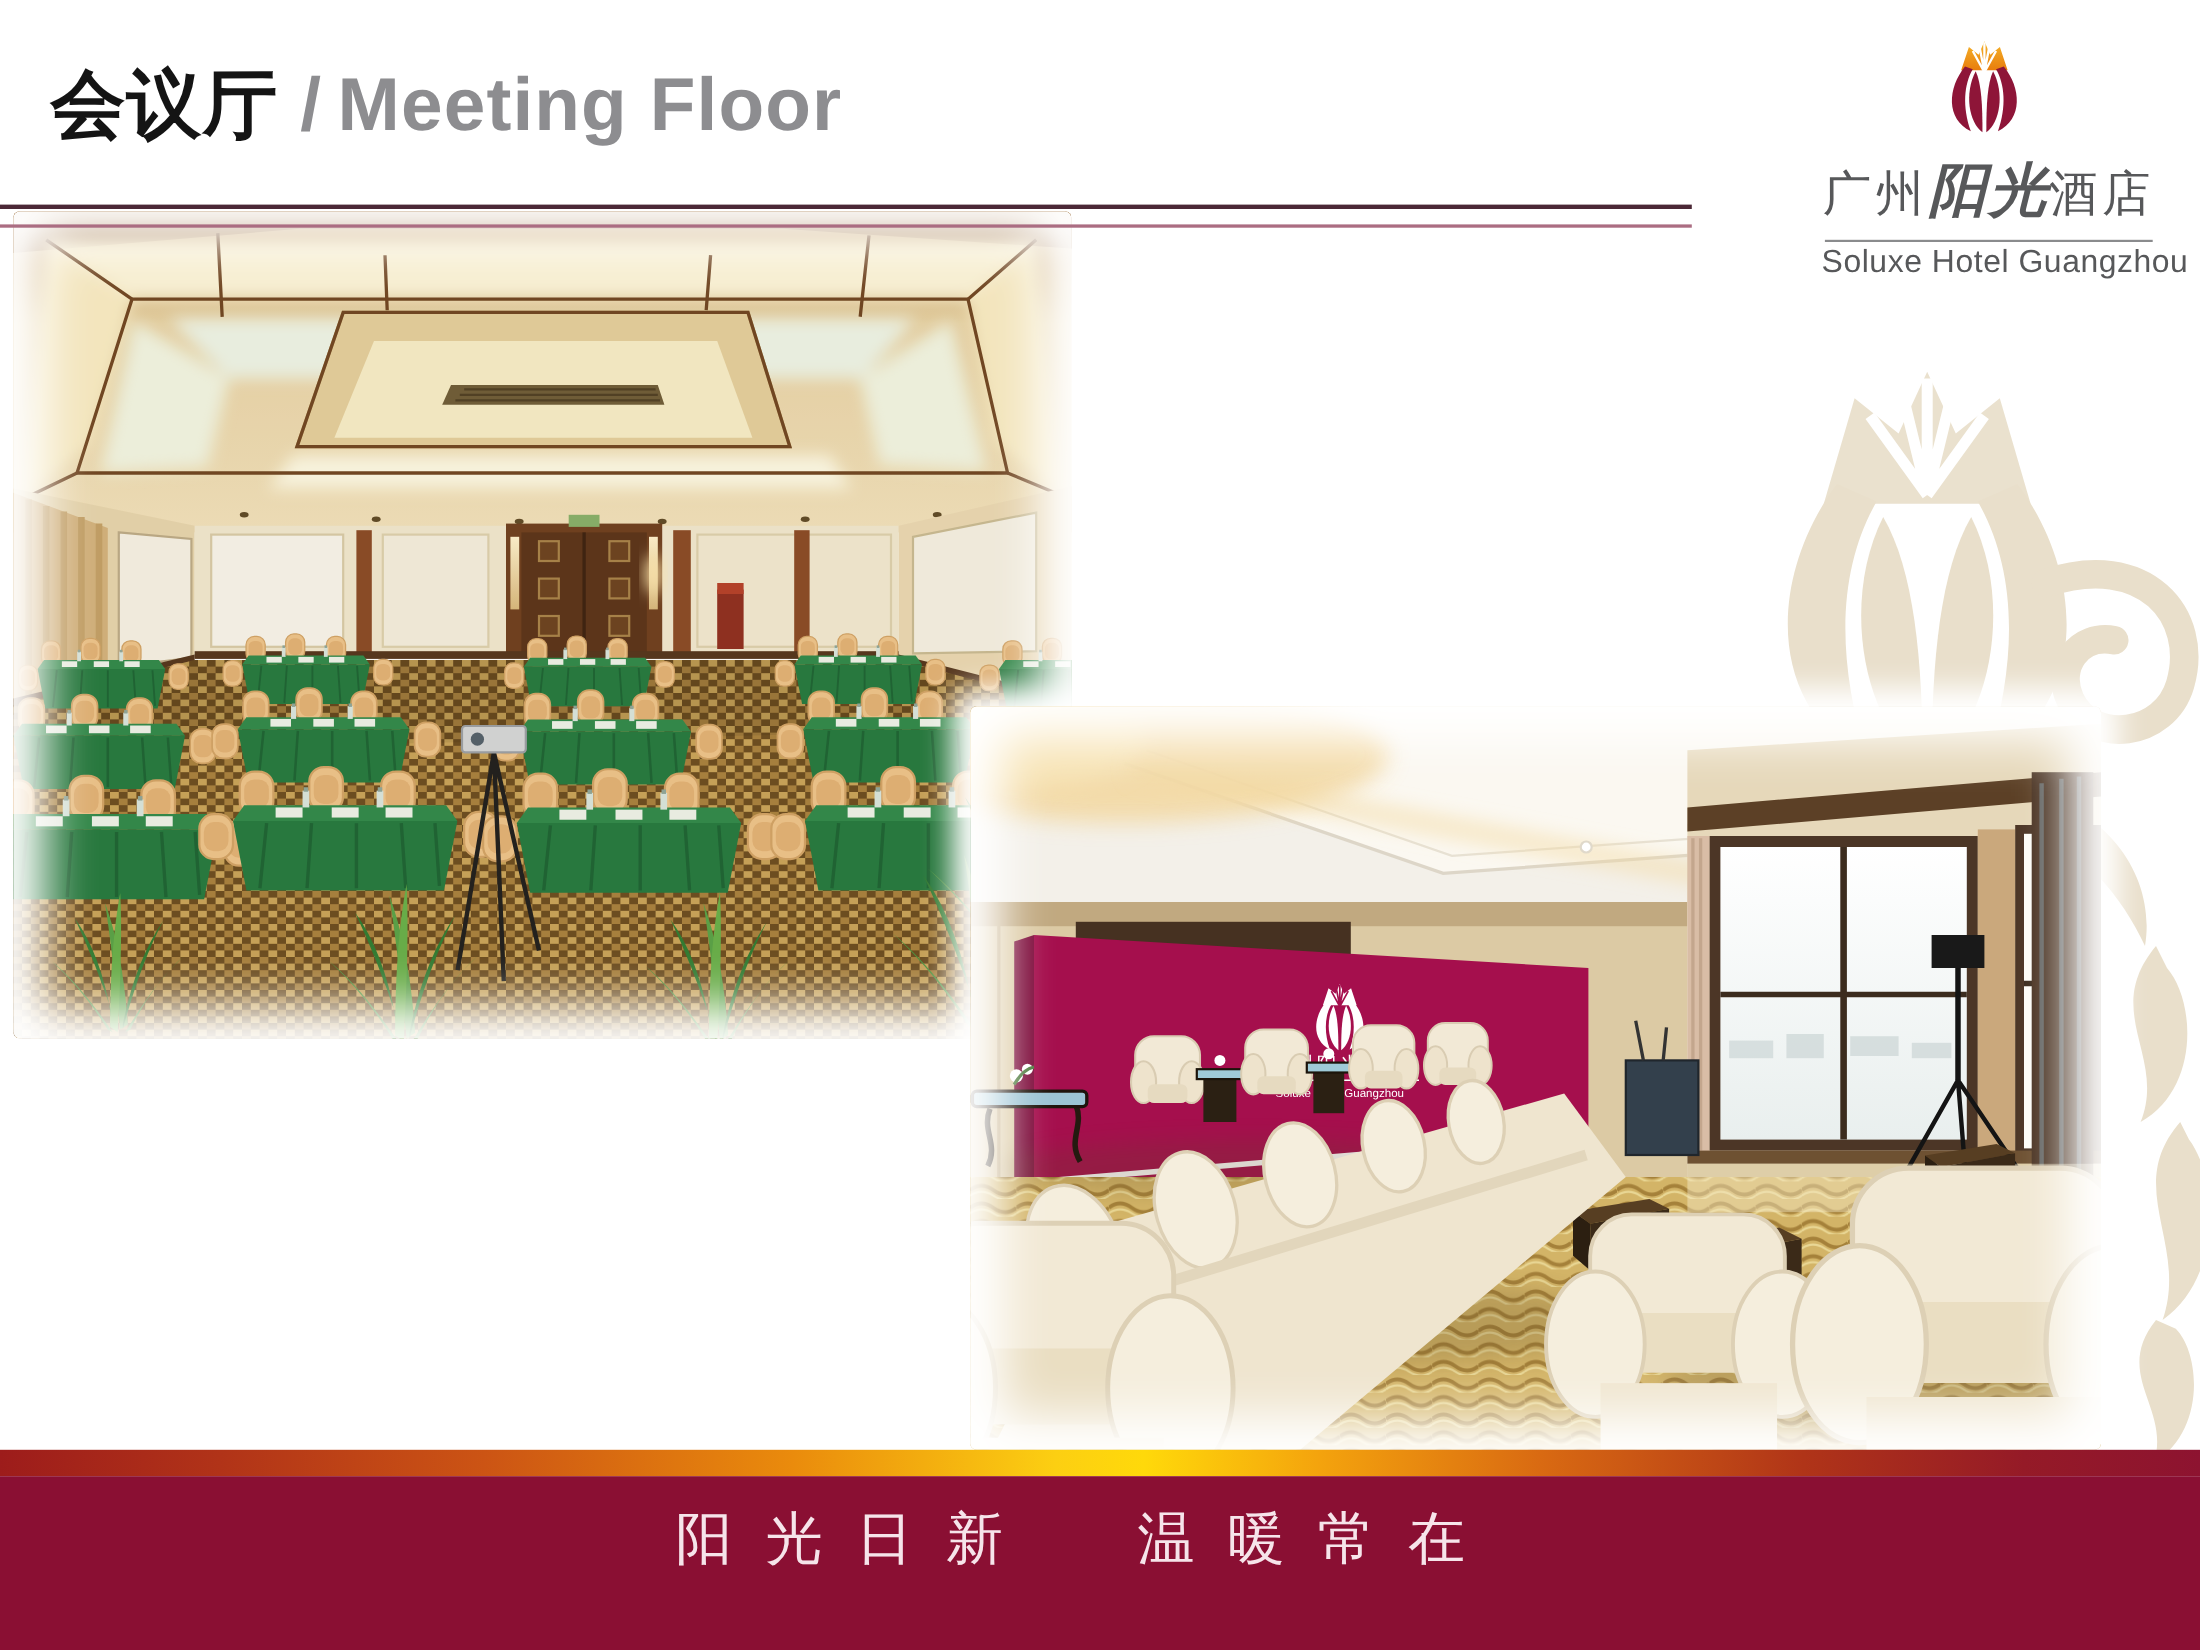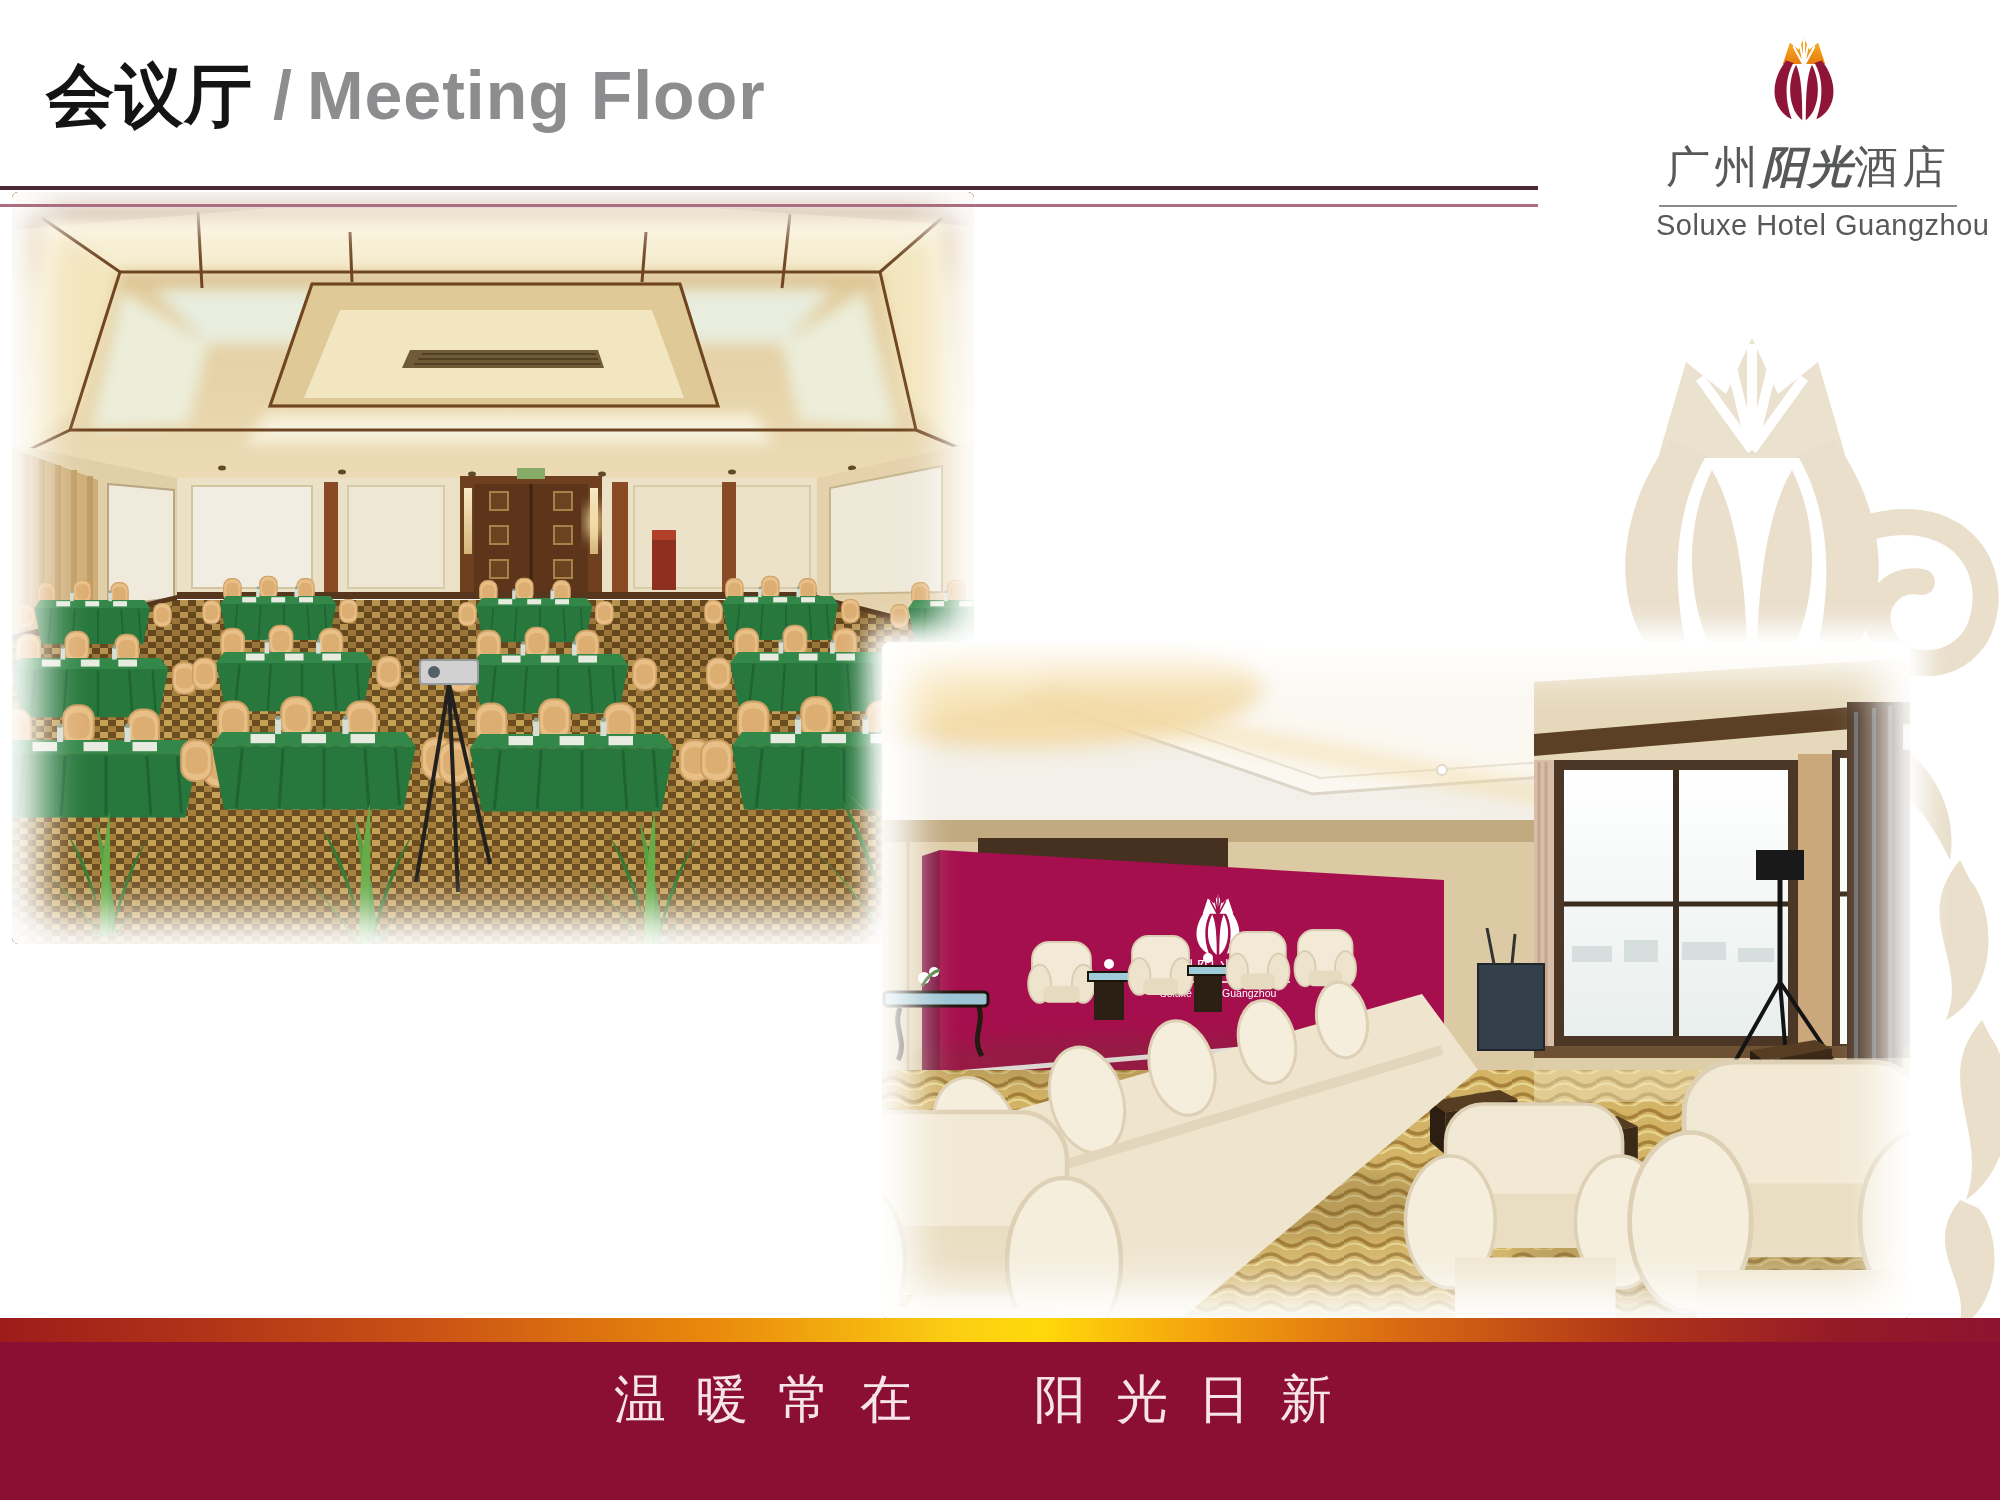--- a/index.html
+++ b/index.html
@@ -17,7 +17,7 @@
   .logo-tulip{position:absolute;left:1758px;top:34px;width:92px;height:88px;z-index:8;}
   .logo-block{position:absolute;left:1656px;top:138px;width:304px;text-align:center;z-index:8;color:#57585a;}
   .logo-cn{font-size:44px;letter-spacing:4px;white-space:nowrap;}
-  .logo-cn .script{font-style:italic;font-size:44px;font-weight:bold;letter-spacing:2px;text-align:center;}
+  .logo-cn .script{font-style:italic;font-size:53px;font-weight:bold;letter-spacing:2px;text-align:center;}
   .logo-line{margin:8px auto 2px auto;width:298px;height:2px;background:#8a8b8d;}
   .logo-en{font-size:29px;letter-spacing:0.5px;white-space:nowrap;}
   

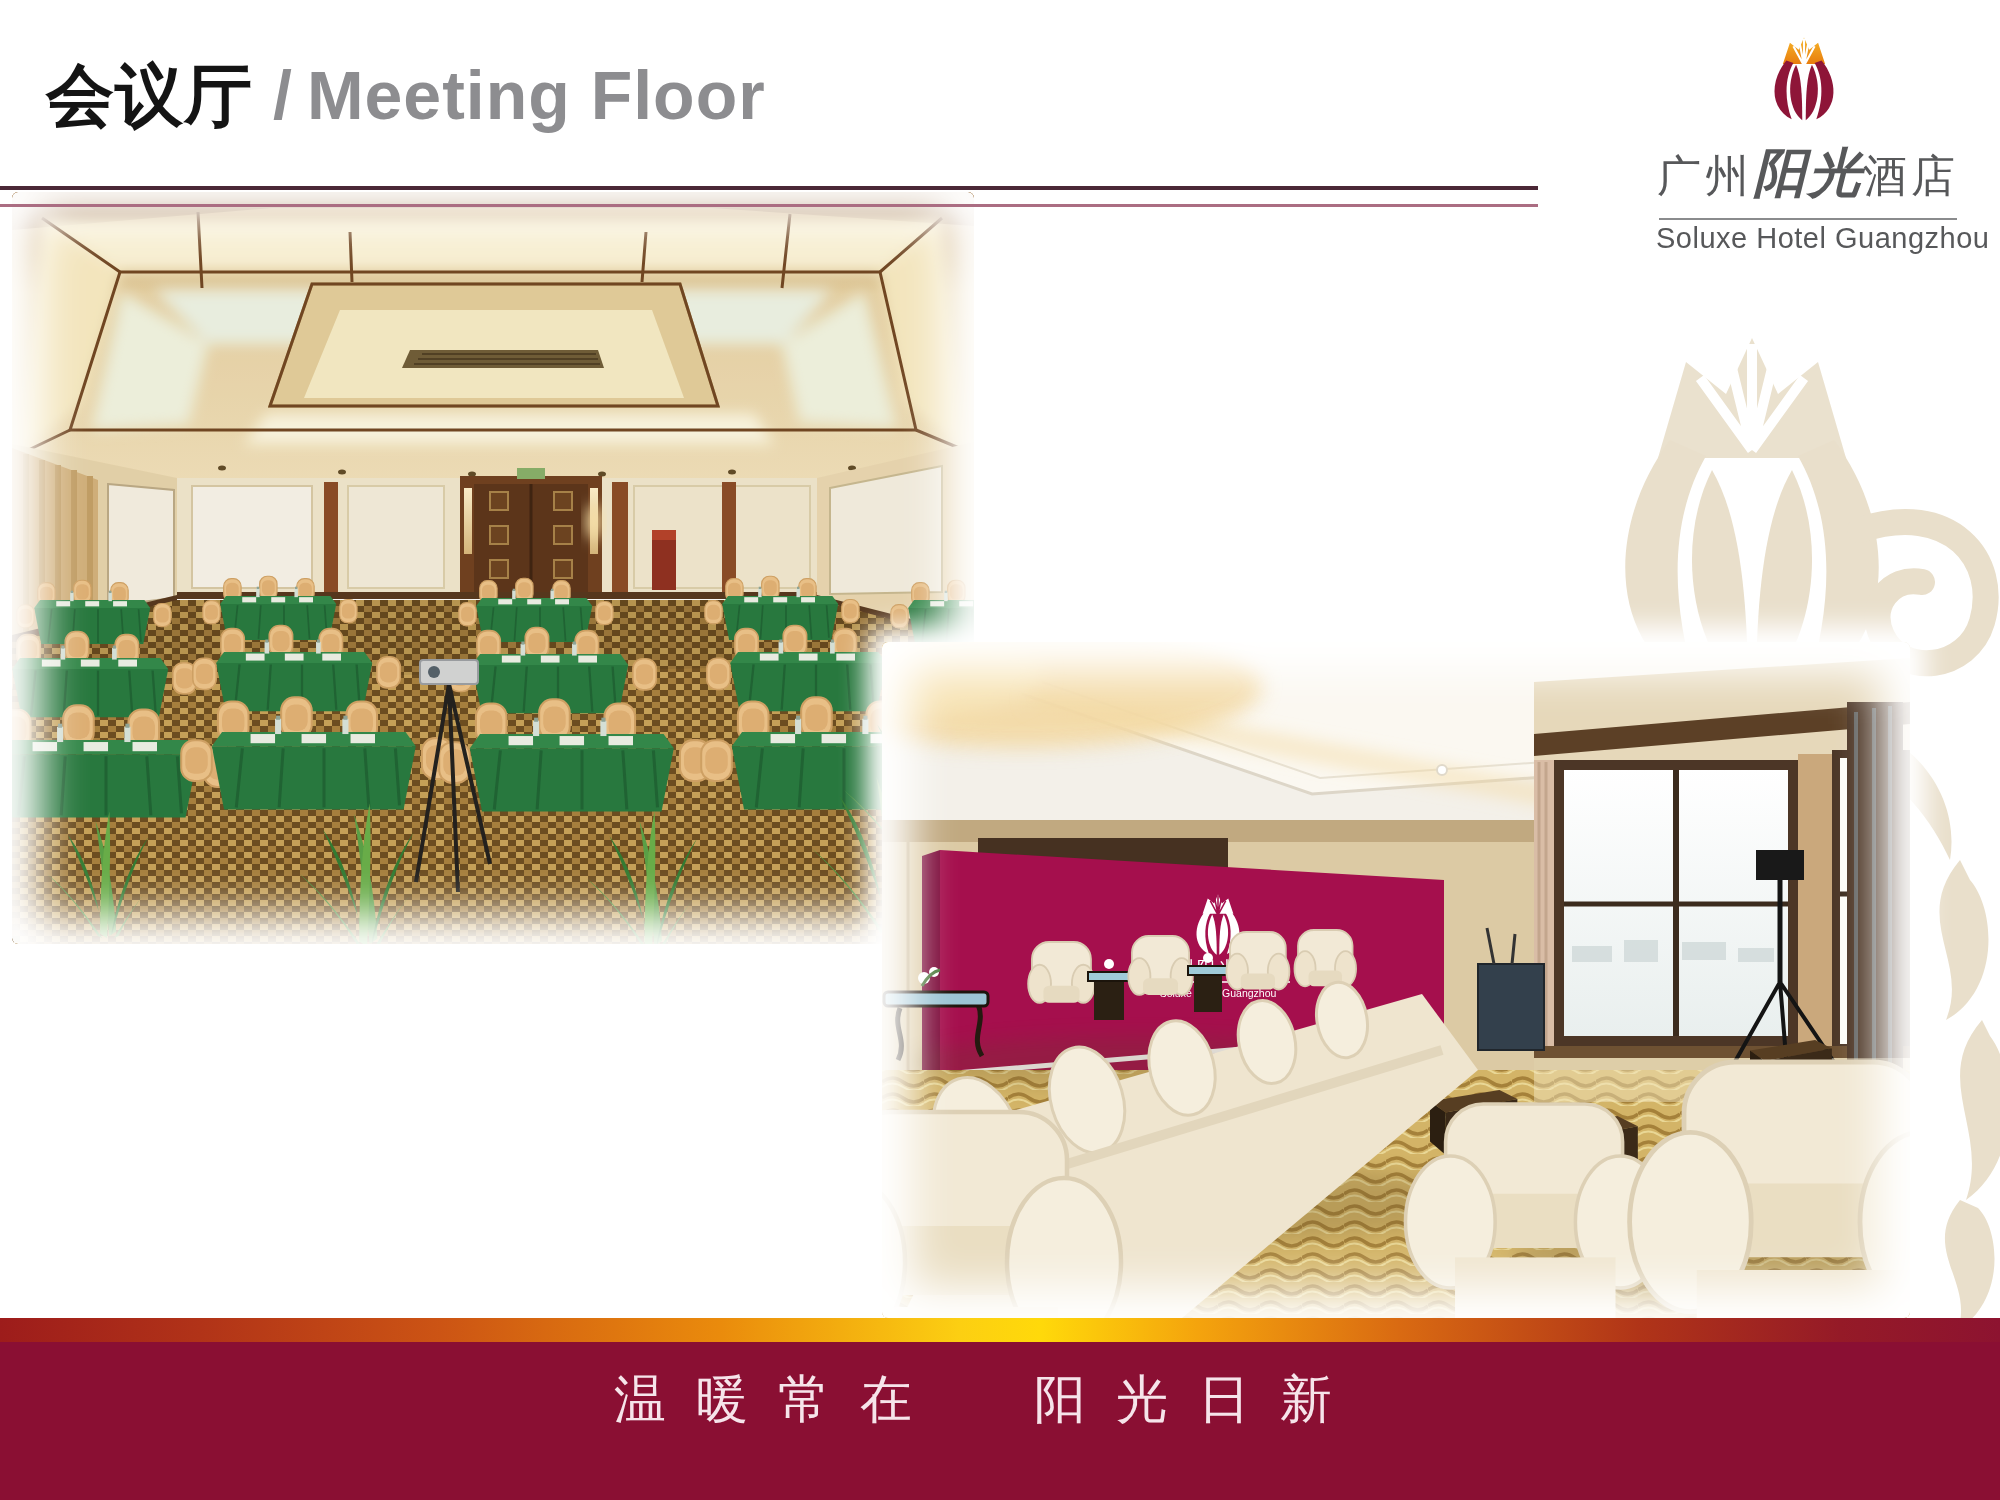--- a/index.html
+++ b/index.html
@@ -468,8 +468,8 @@
   <div class="footer-strip"></div>
   <div class="footer-band">
     <div class="footer-cn">
+      <span>阳光日新</span>
       <span>温暖常在</span>
-      <span>阳光日新</span>
     </div>
   </div>
 

